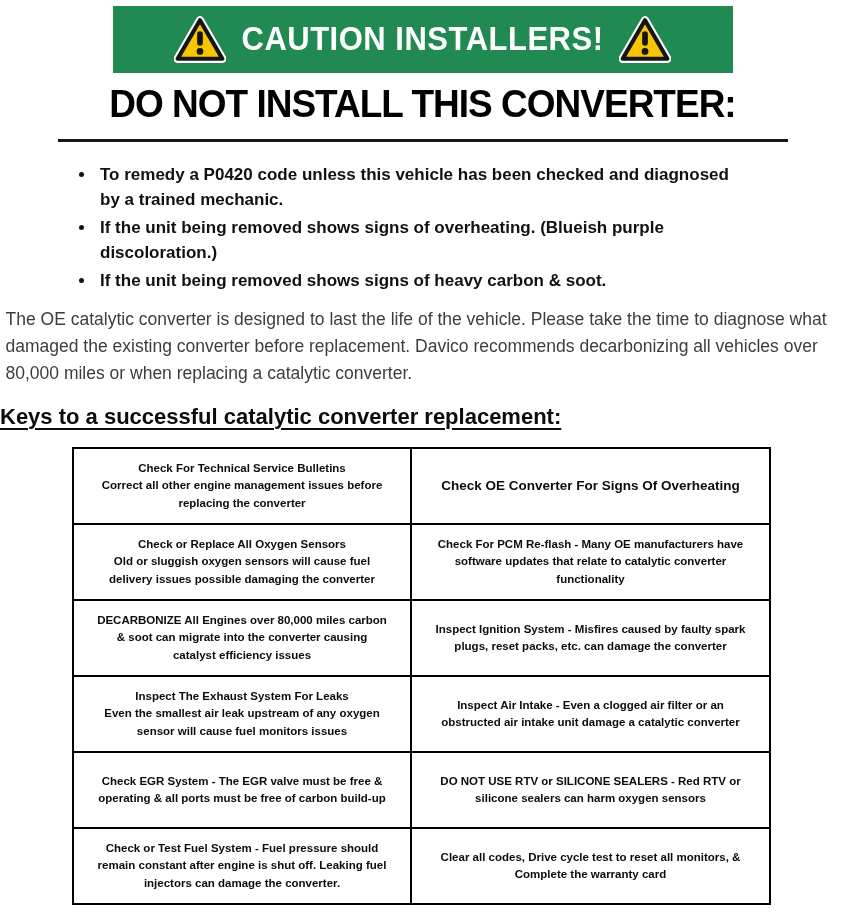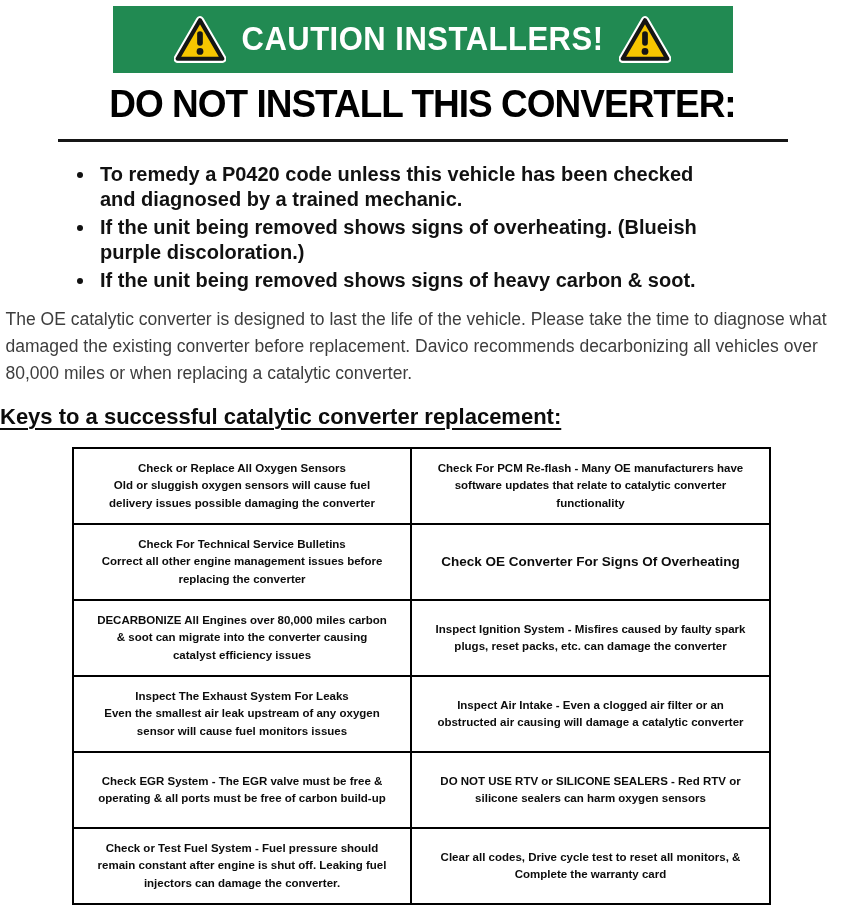--- a/index.html
+++ b/index.html
@@ -35,7 +35,7 @@
   .bullets{
     margin:20px 0 0 74px;padding:0 0 0 22px;
     width:660px;
-    font-weight:bold;font-size:20px;line-height:25px;color:#111;
+    font-weight:bold;font-size:17px;line-height:25px;color:#111;
     list-style:disc outside;
   }
   .bullets li{margin-bottom:3px;padding-left:4px;}

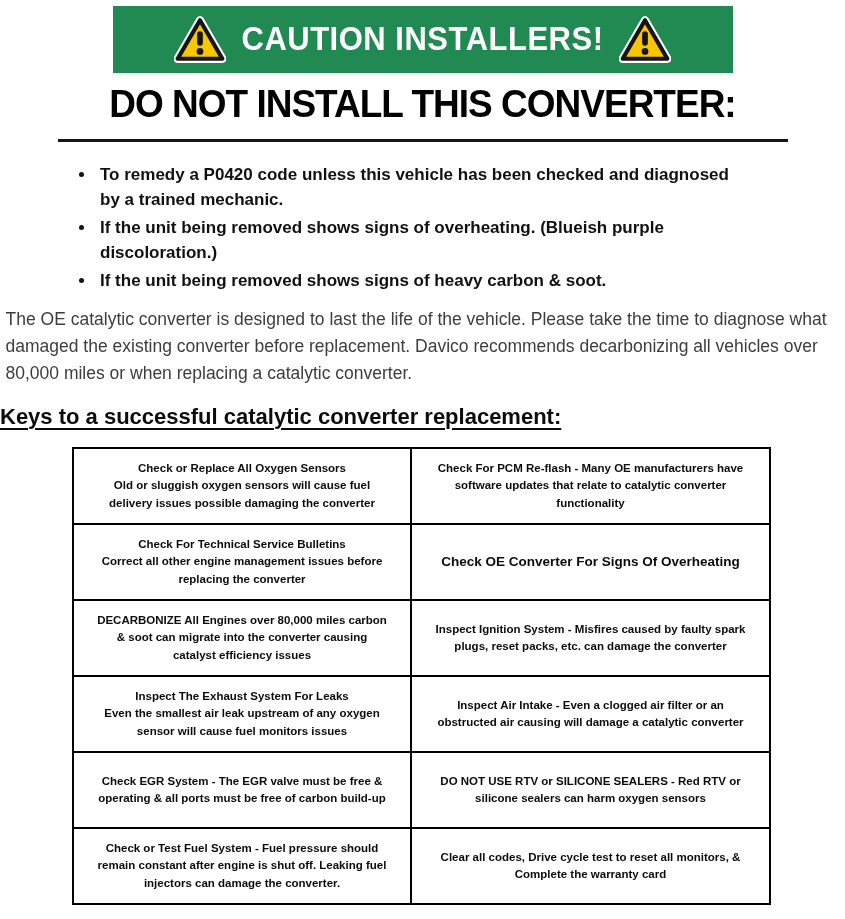--- a/index.html
+++ b/index.html
@@ -103,14 +103,14 @@
 <table class="checklist">
   <tbody>
     <tr>
+      <td class="left-col">Check For Technical Service Bulletins
+Correct all other engine management issues before replacing the converter</td>
+      <td class="right-col cell-large">Check OE Converter For Signs Of Overheating</td>
+    </tr>
+    <tr>
       <td class="left-col">Check or Replace All Oxygen Sensors
 Old or sluggish oxygen sensors will cause fuel delivery issues possible damaging the converter</td>
       <td class="right-col">Check For PCM Re-flash - Many OE manufacturers have software updates that relate to catalytic converter functionality</td>
-    </tr>
-    <tr>
-      <td class="left-col">Check For Technical Service Bulletins
-Correct all other engine management issues before replacing the converter</td>
-      <td class="right-col cell-large">Check OE Converter For Signs Of Overheating</td>
     </tr>
     <tr>
       <td class="left-col">DECARBONIZE All Engines over 80,000 miles carbon &amp; soot can migrate into the converter causing catalyst efficiency issues</td>

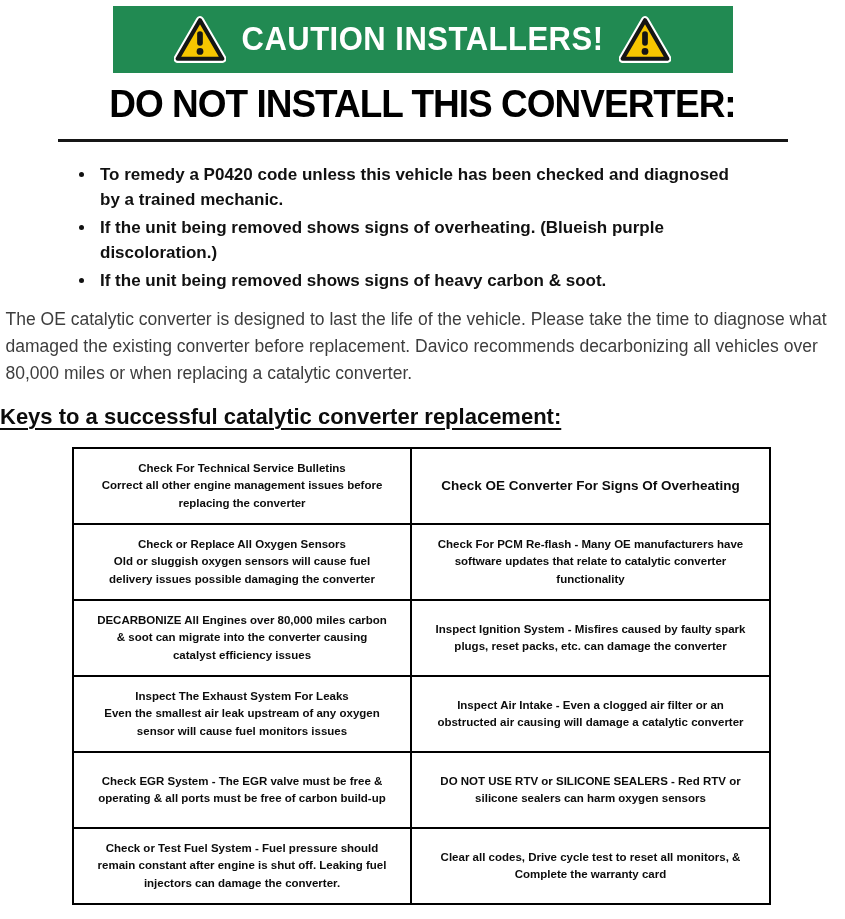--- a/index.html
+++ b/index.html
@@ -119,7 +119,7 @@
     <tr>
       <td class="left-col">Inspect The Exhaust System For Leaks
 Even the smallest air leak upstream of any oxygen sensor will cause fuel monitors issues</td>
-      <td class="right-col">Inspect Air Intake - Even a clogged air filter or an obstructed air causing will damage a catalytic converter</td>
+      <td class="right-col">Inspect Air Intake - Even a clogged air filter or an obstructed air intake unit damage a catalytic converter</td>
     </tr>
     <tr>
       <td class="left-col">Check EGR System - The EGR valve must be free &amp; operating &amp; all ports must be free of carbon build-up</td>

